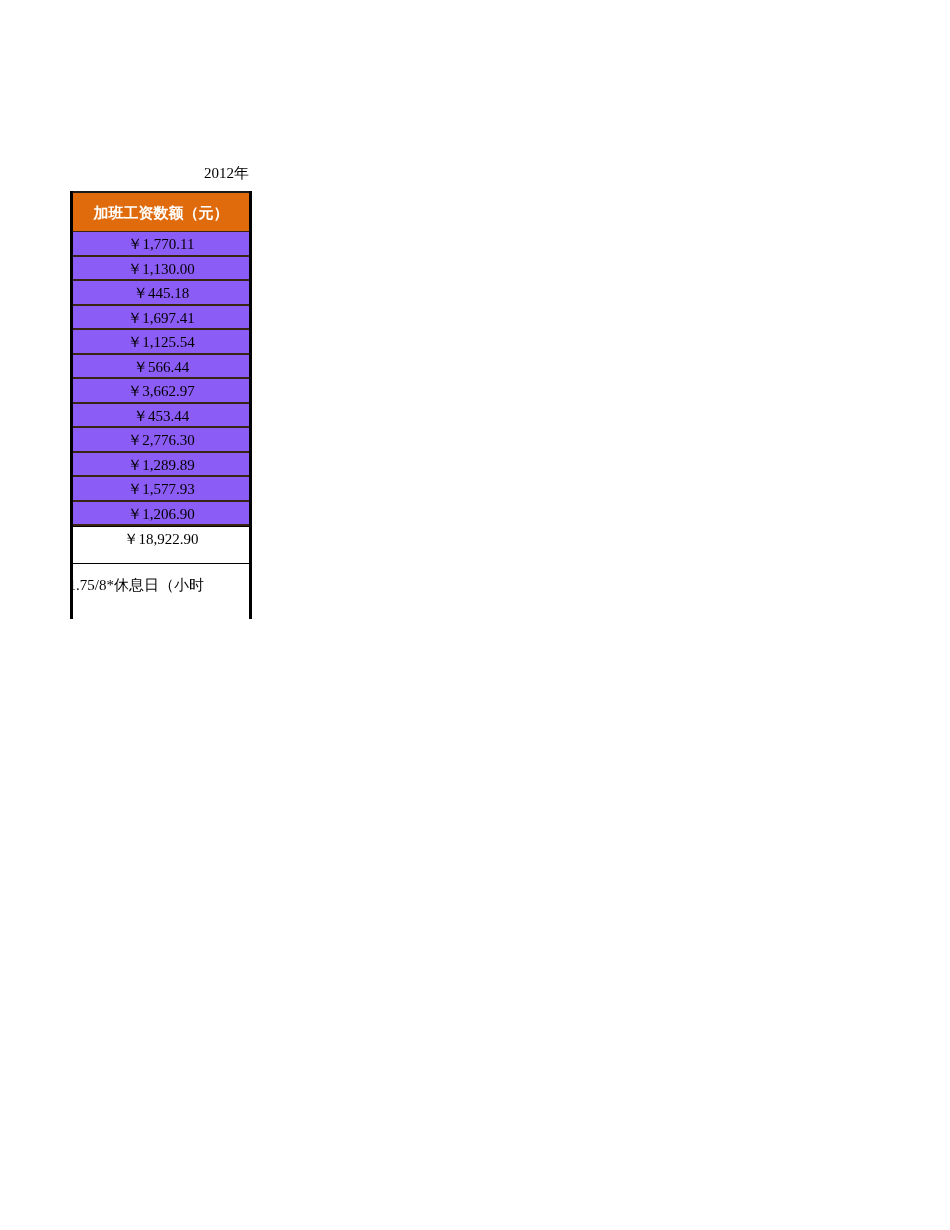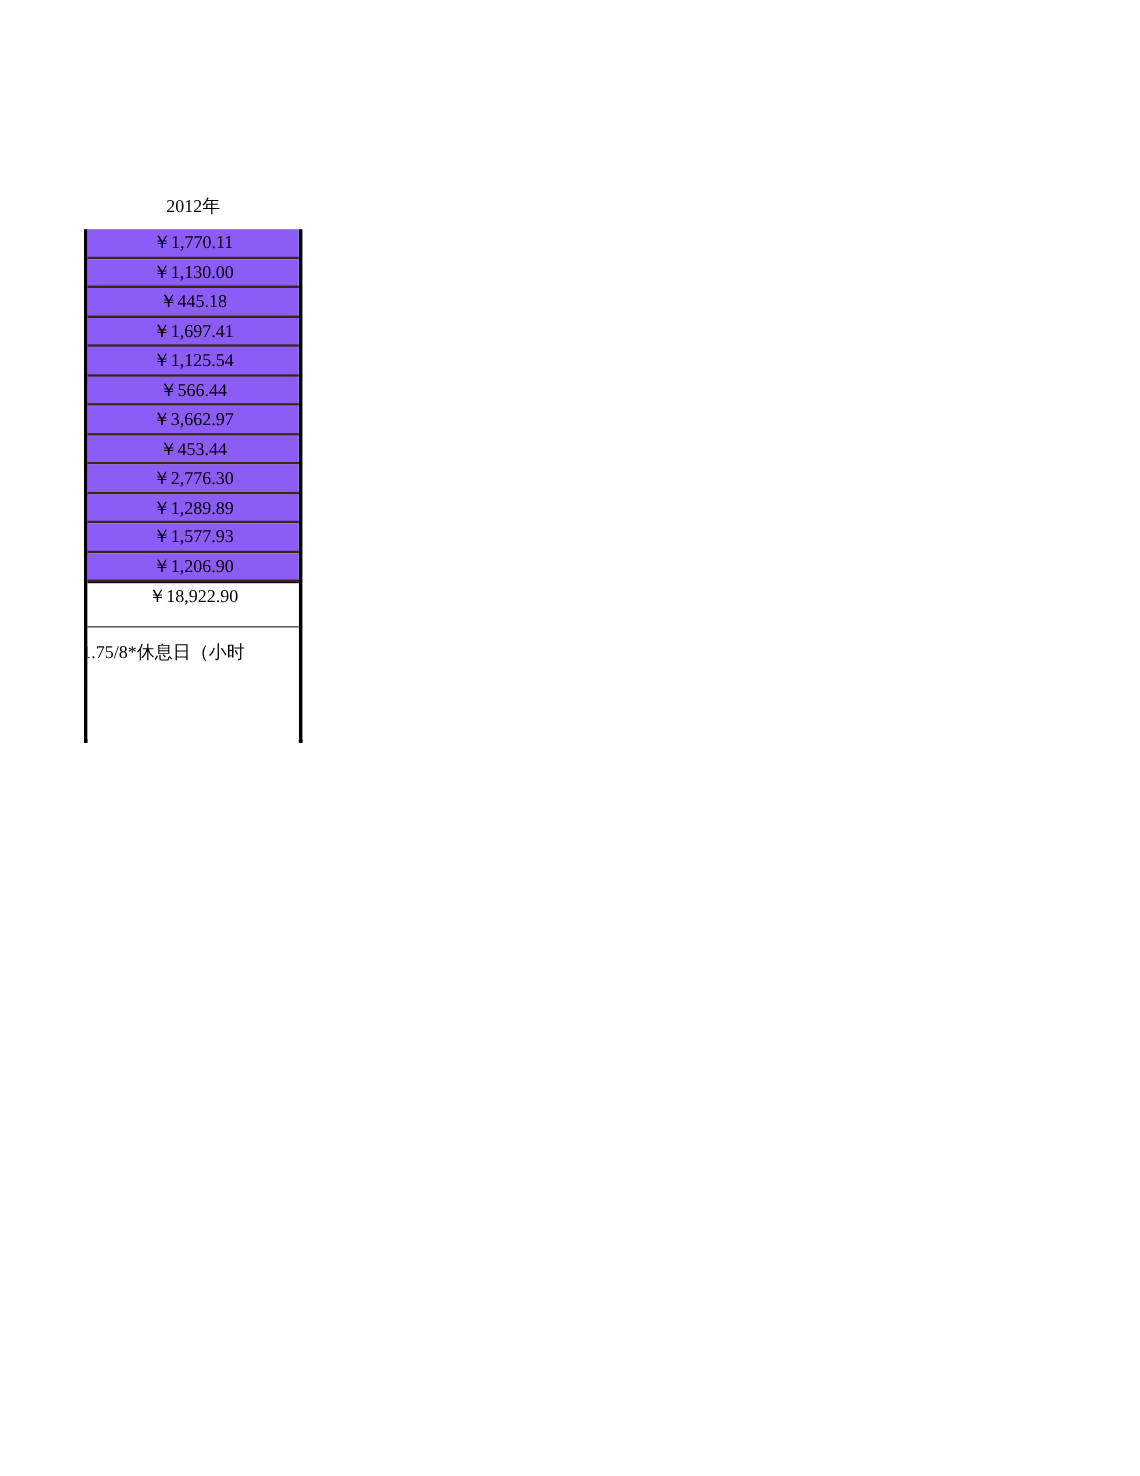--- a/index.html
+++ b/index.html
@@ -26,7 +26,7 @@
     left: 73px;
     top: 163px;
     width: 176px;
-    text-align: center;
+    text-align: right;
     font-size: 15px;
     color: #000000;
     line-height: 20px;

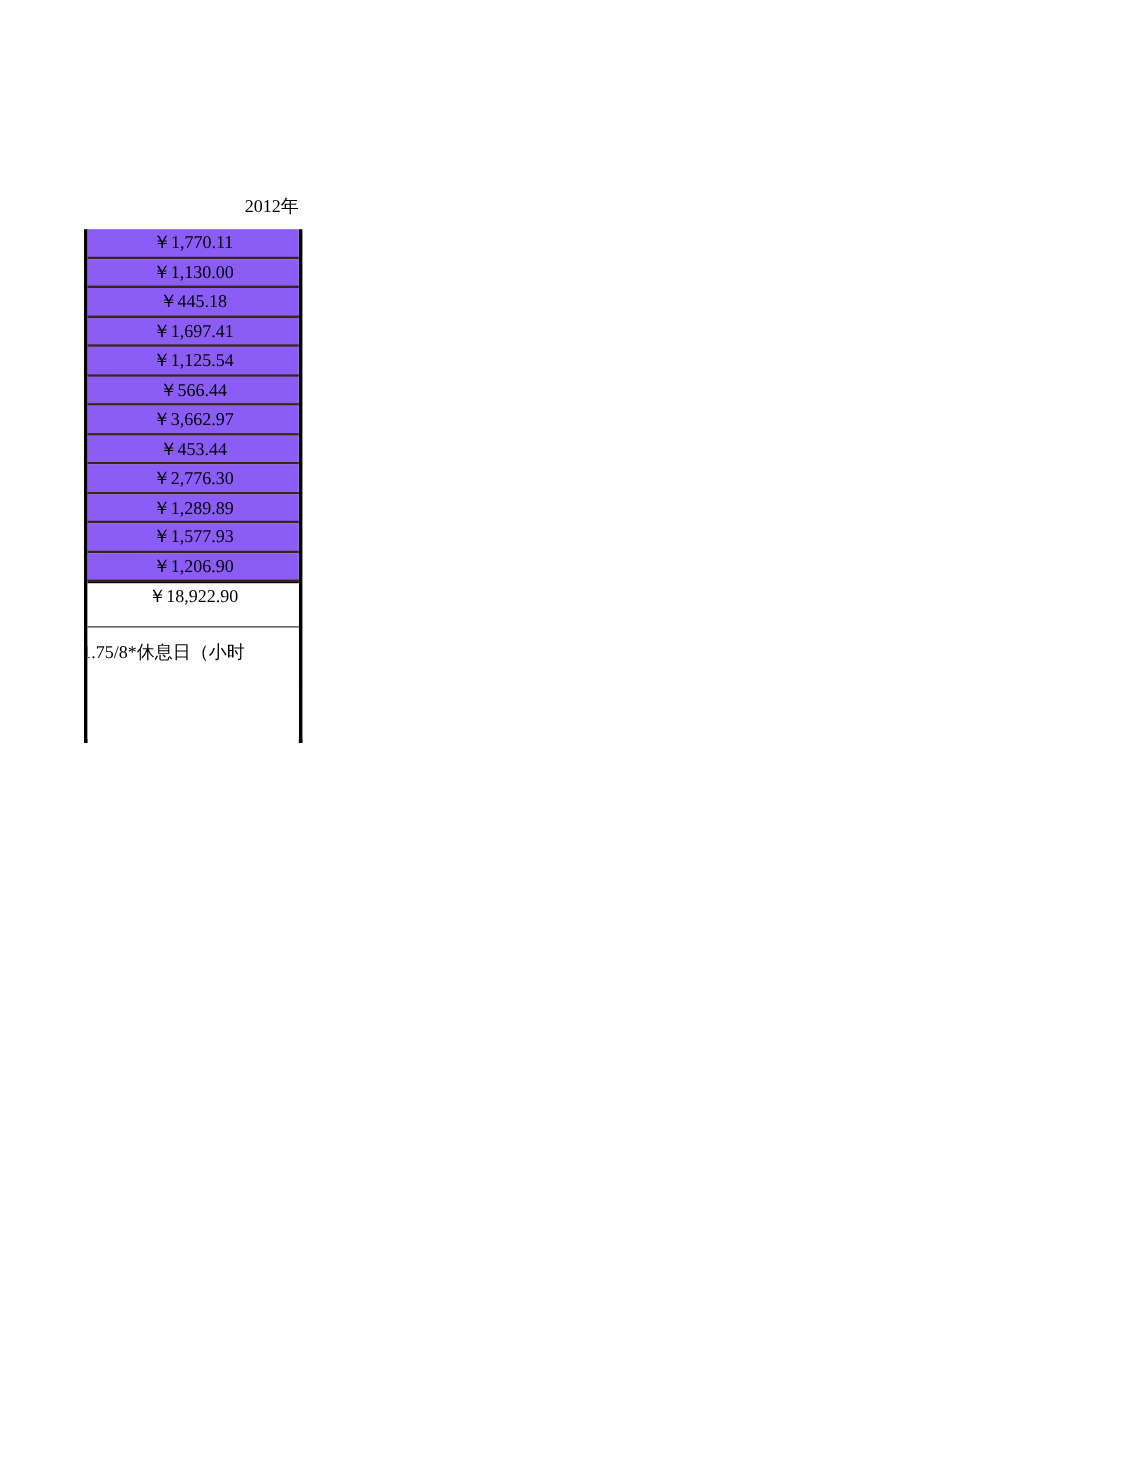--- a/index.html
+++ b/index.html
@@ -147,6 +147,7 @@
 
     <div class="grid">
 
+      <div class="cell head-cell">加班工资数额（元）</div>
 
       <div class="cell data-cell">￥1,770.11</div>
       <div class="cell data-cell">￥1,130.00</div>

